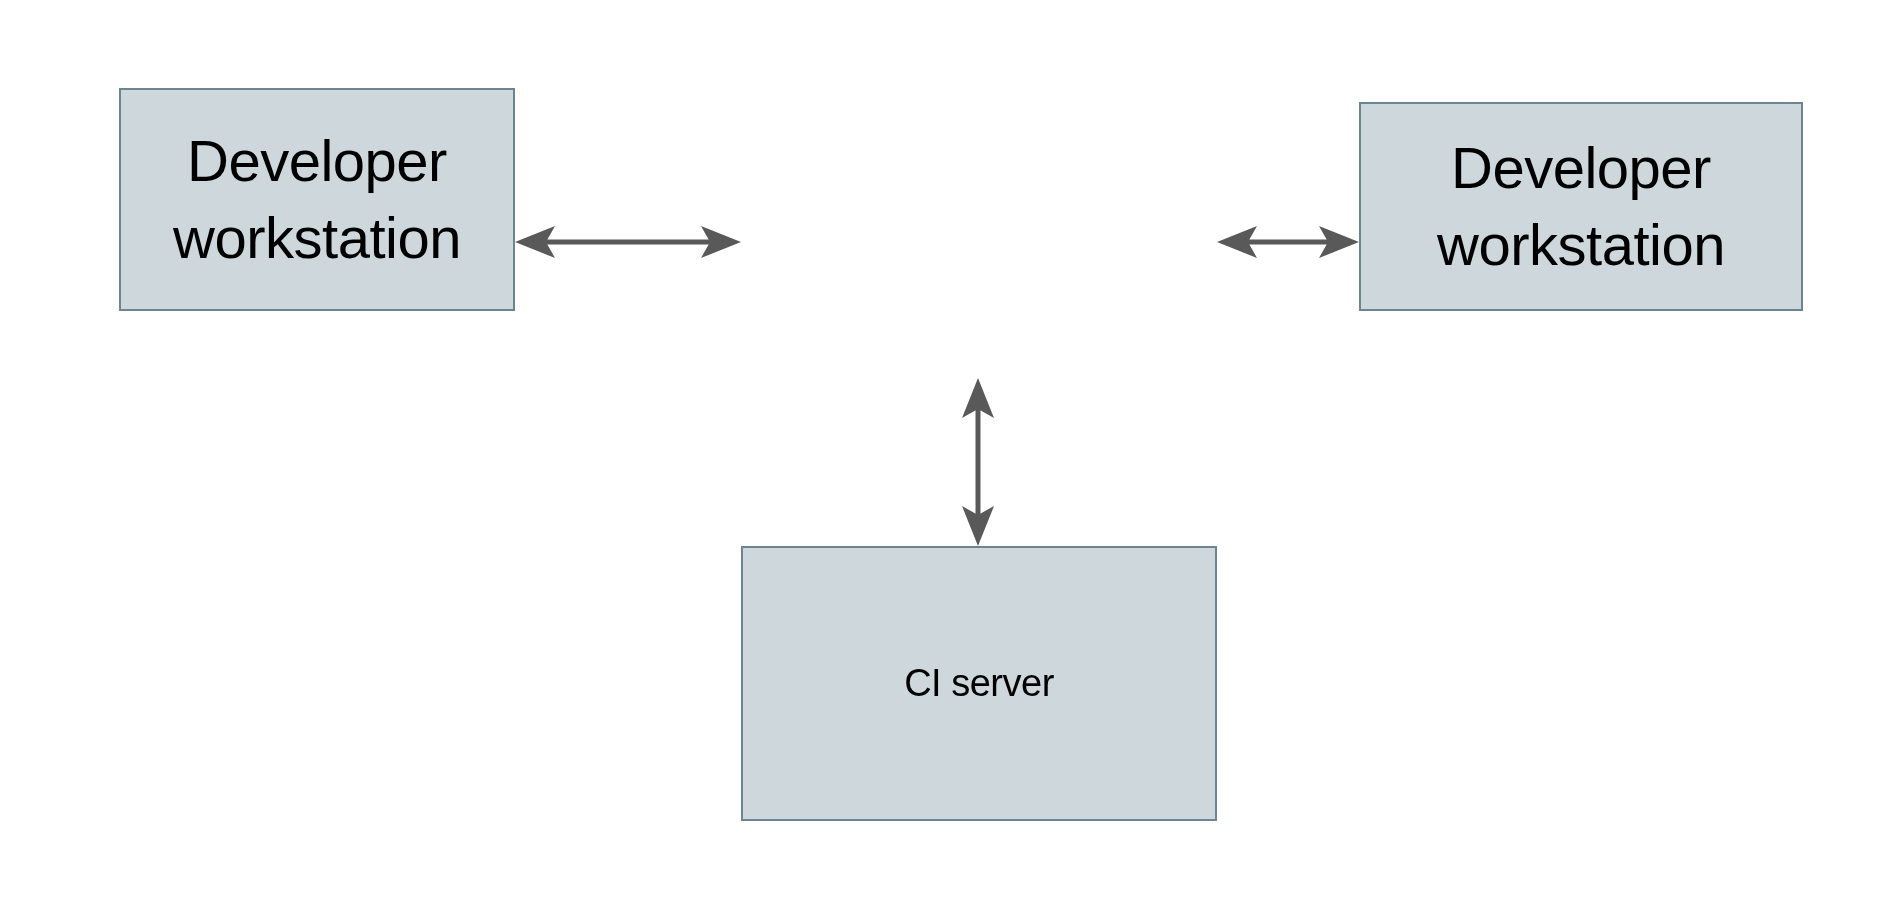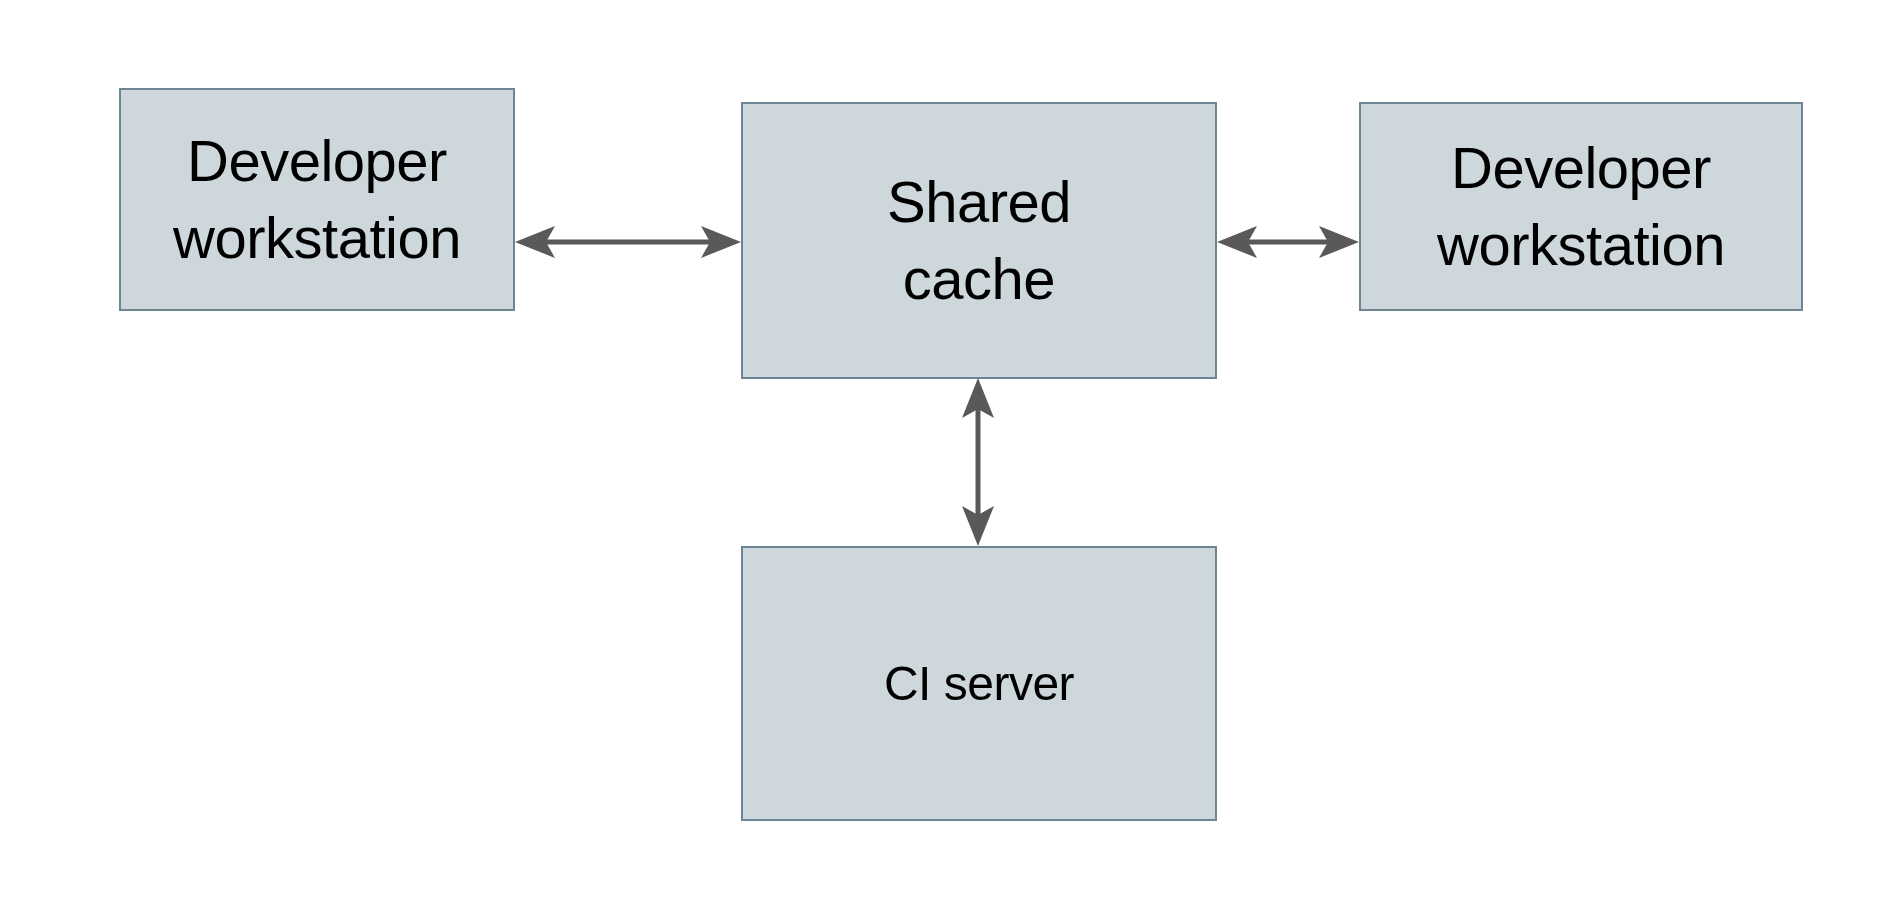--- a/index.html
+++ b/index.html
@@ -108,10 +108,6 @@
 workstation</span>
   </div>
 
-  <div class="node" id="node-shared-cache">
-    <span class="label">Shared
-cache</span>
-  </div>
 
   <div class="node" id="node-dev-right">
     <span class="label">Developer

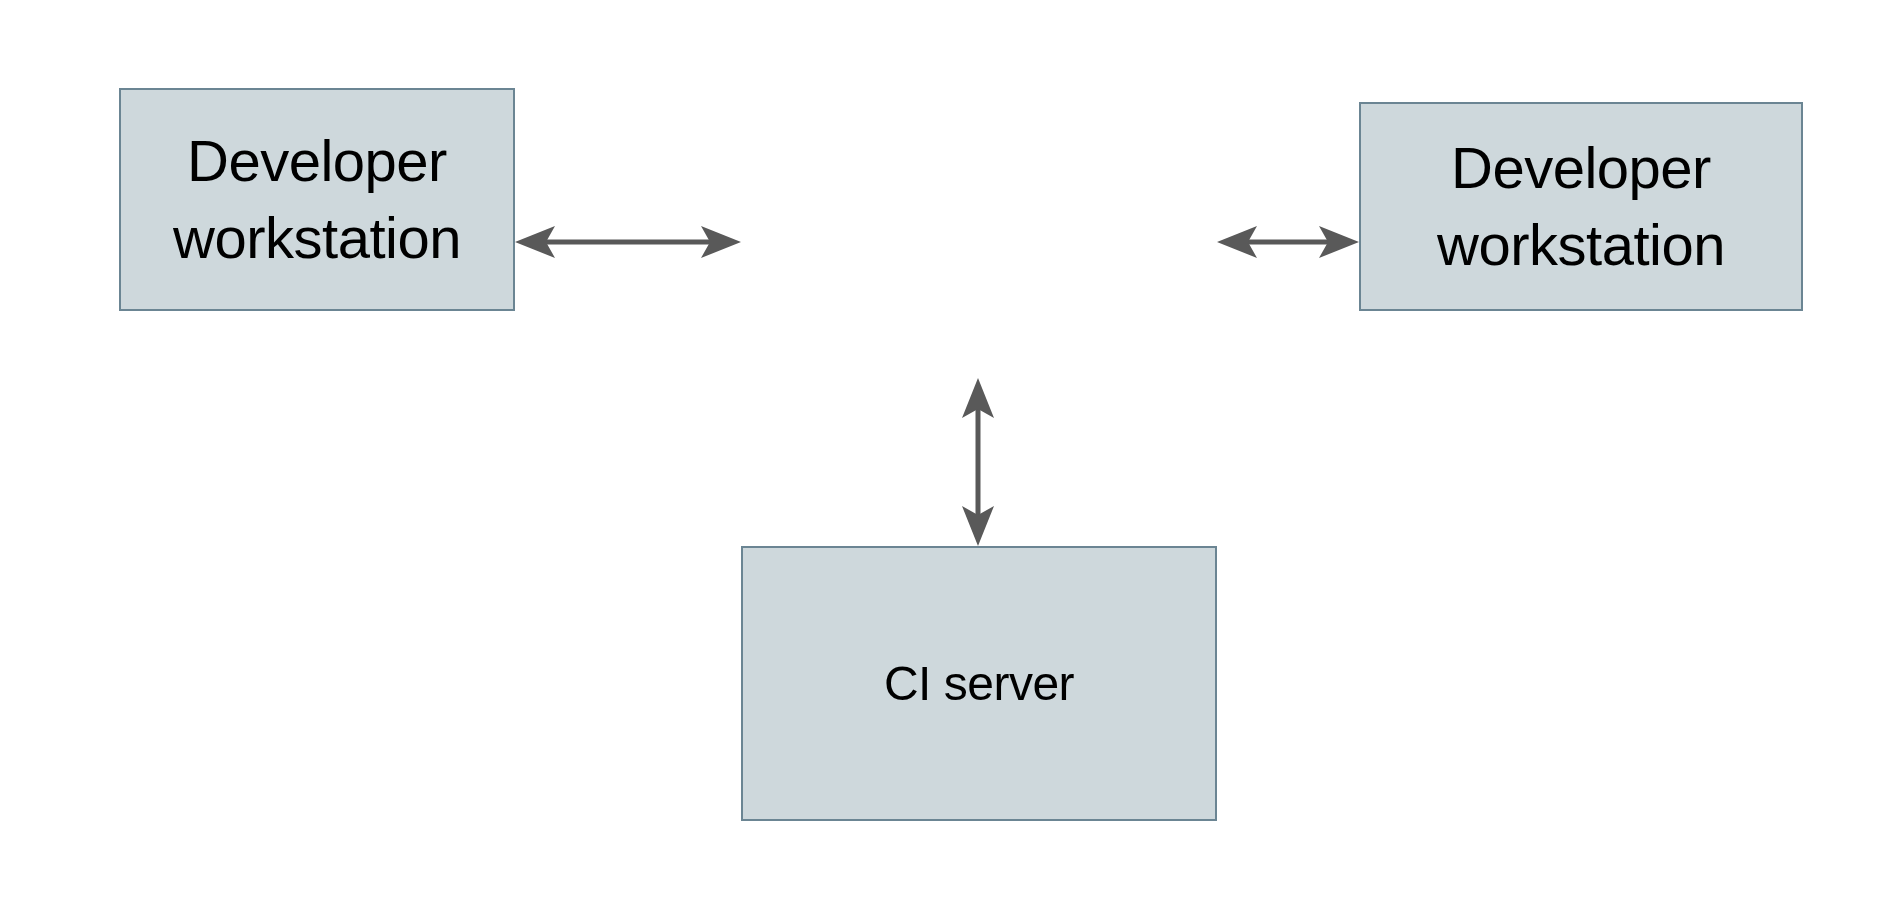--- a/index.html
+++ b/index.html
@@ -66,7 +66,7 @@
     top: 546px;
     width: 476px;
     height: 275px;
-    font-size: 48px;
+    font-size: 38px;
   }
   .edge-layer {
     position: absolute;

